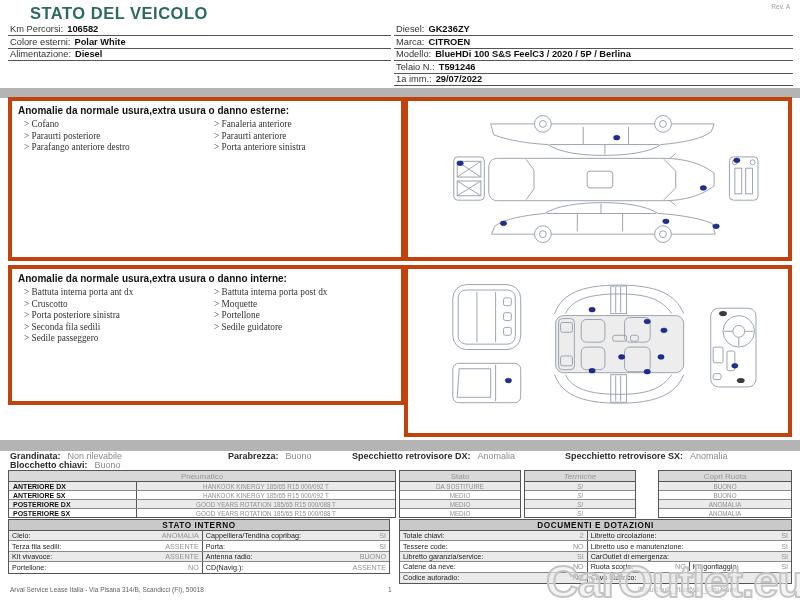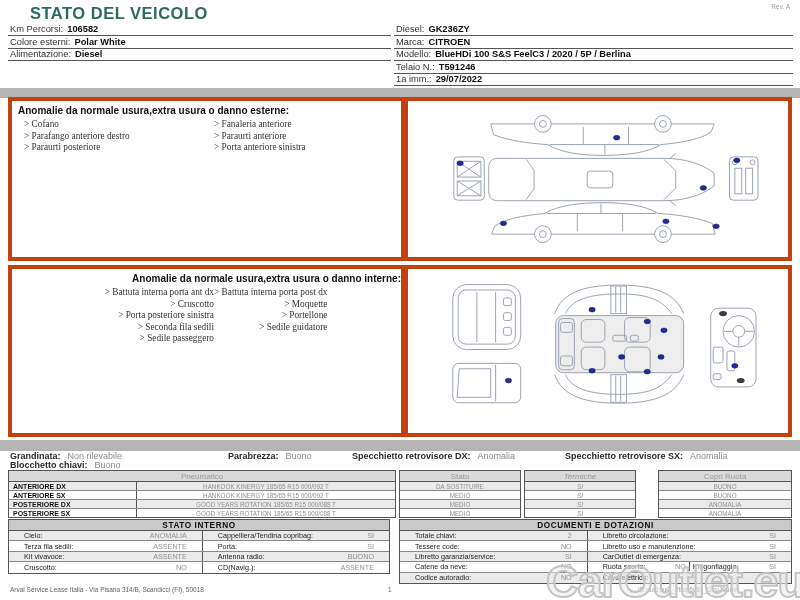--- a/index.html
+++ b/index.html
@@ -126,8 +126,8 @@
     <div class="itemcols">
       <div class="itemcol c1">
         <div>&gt; Cofano</div>
+        <div>&gt; Paraurti posteriore</div>
         <div>&gt; Parafango anteriore destro</div>
-        <div>&gt; Paraurti posteriore</div>
       </div>
       <div class="itemcol">
         <div>&gt; Fanaleria anteriore</div>

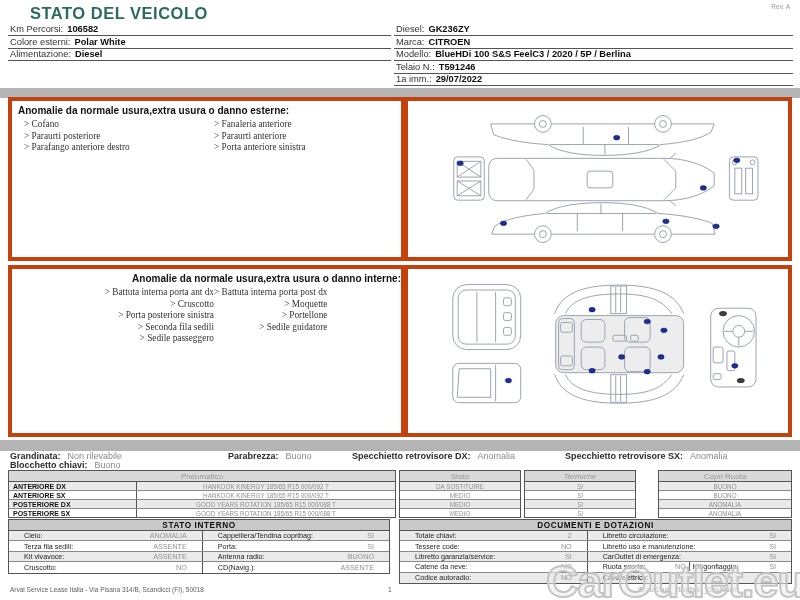--- a/index.html
+++ b/index.html
@@ -194,7 +194,7 @@
     </svg>
   </div>
 
-  <div class="secbox" style="left:8px;top:265px;width:397px;height:172px;text-align:right;">
+  <div class="secbox" style="left:8px;top:265px;width:397px;height:140px;">
     <div class="sec-heading">Anomalie da normale usura,extra usura o danno interne:</div>
     <div class="itemcols">
       <div class="itemcol c1">

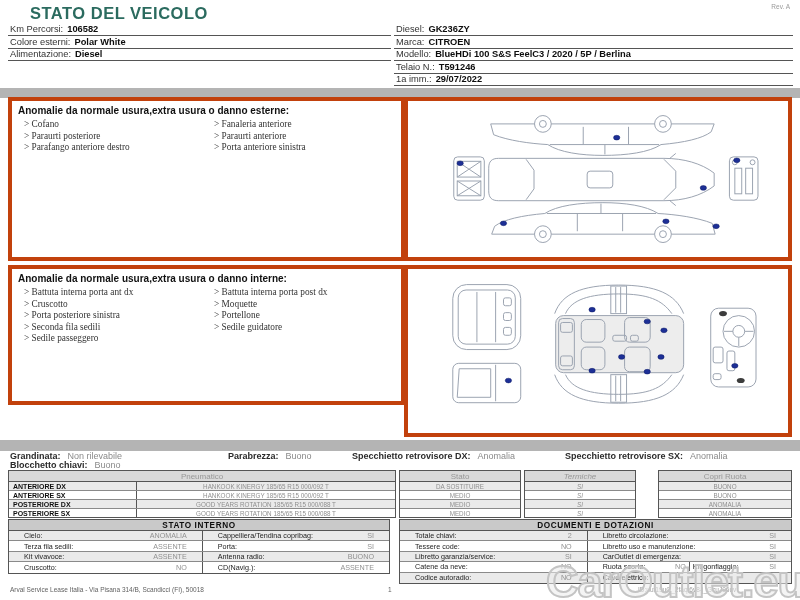--- a/index.html
+++ b/index.html
@@ -57,7 +57,7 @@
   .tbl-row:last-child{border-bottom:none;}
   .tbl-row.z{background:#eaeaea;}
   .half{display:flex;justify-content:space-between;align-items:center;box-sizing:border-box;
-        padding:0 15px;overflow:hidden;white-space:nowrap;}
+        padding:0 3px;overflow:hidden;white-space:nowrap;}
   .half.h1{border-right:1px solid #555;}
   .si .half.h1{width:51%;} .si .half.h2{width:49%;}
   .doc .half.h1{width:48%;gap:31px;} .doc .half.h2{width:52%;}

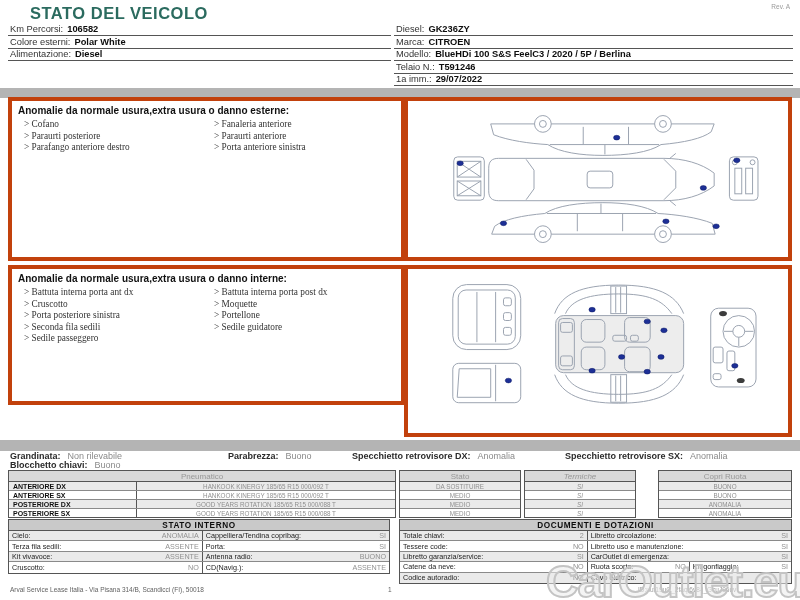--- a/index.html
+++ b/index.html
@@ -399,7 +399,7 @@
     </div>
     <div class="tbl-row">
       <div class="half h1">
-          <span class="lbl">Cruscotto:</span>
+          <span class="lbl">Portellone:</span>
           <span class="val">NO</span>
         </div>
       <div class="half h2">

